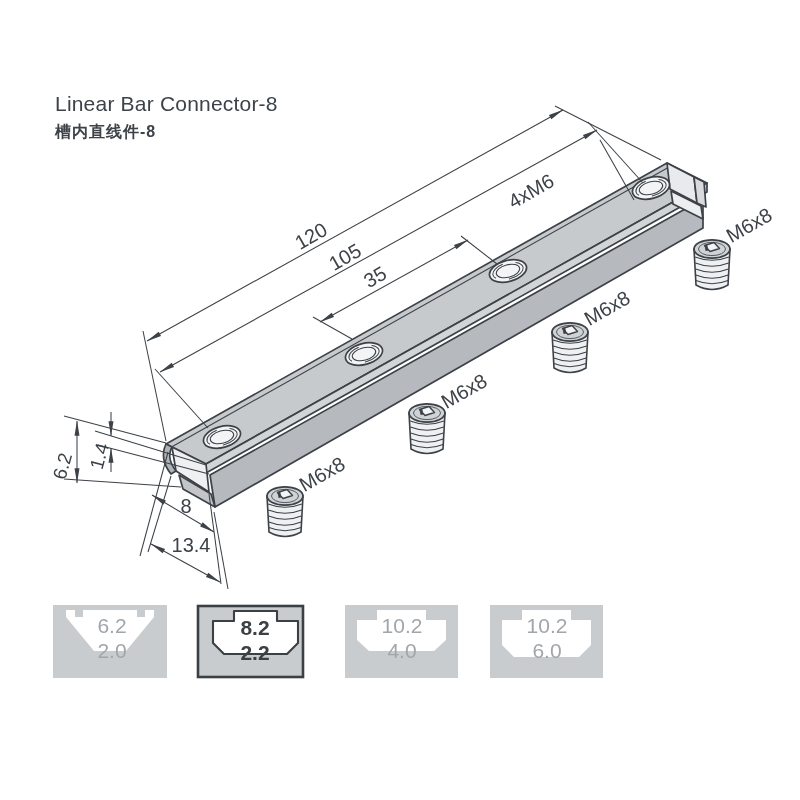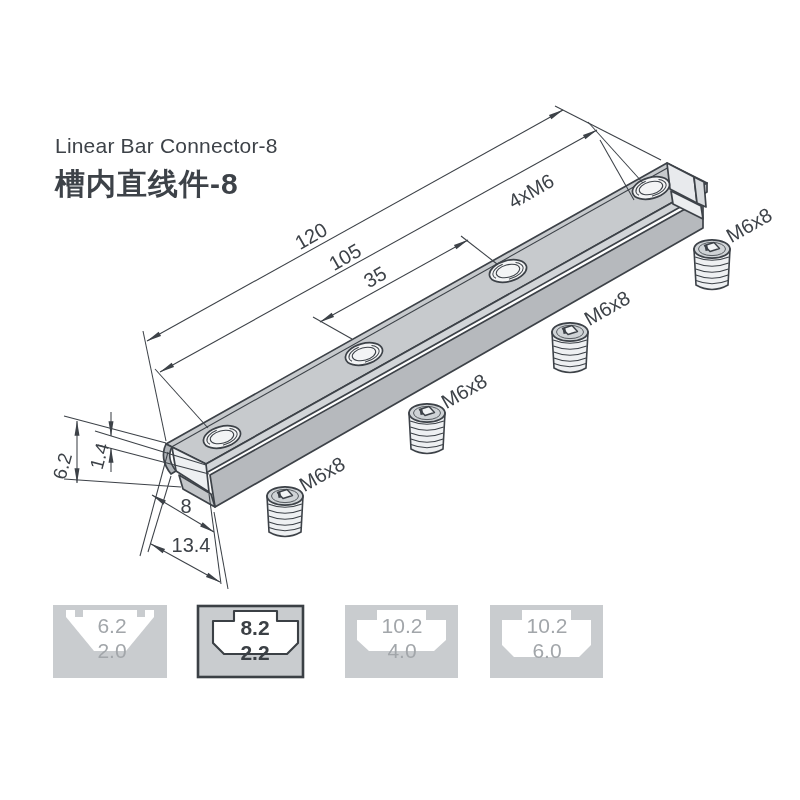--- a/index.html
+++ b/index.html
@@ -4,7 +4,7 @@
 <style>
   html,body{margin:0;padding:0;background:#ffffff;}
   body{width:800px;height:800px;position:relative;font-family:"Liberation Sans",sans-serif;overflow:hidden;}
-  .title-block{position:absolute;left:55px;top:92px;color:#3d4248;margin-top:42px;}
+  .title-block{position:absolute;left:55px;top:92px;color:#3d4248;}
   .title-en{font-size:21px;font-weight:400;letter-spacing:0.2px;}
   .title-zh{font-size:30px;font-weight:600;margin-top:6px;letter-spacing:1px;}
   svg{position:absolute;left:0;top:0;}

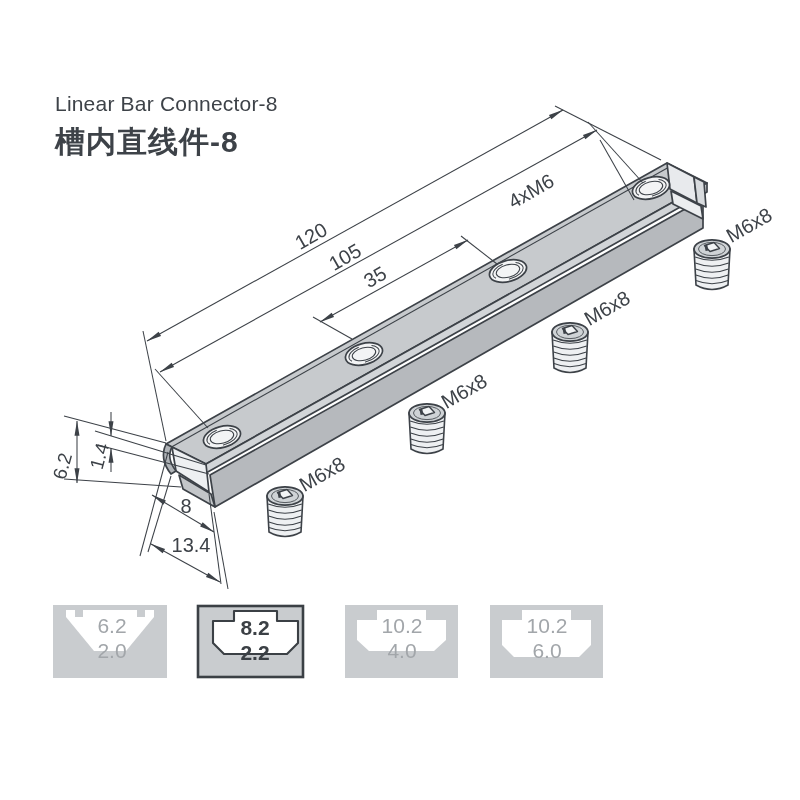--- a/index.html
+++ b/index.html
@@ -6,7 +6,7 @@
   body{width:800px;height:800px;position:relative;font-family:"Liberation Sans",sans-serif;overflow:hidden;}
   .title-block{position:absolute;left:55px;top:92px;color:#3d4248;}
   .title-en{font-size:21px;font-weight:400;letter-spacing:0.2px;}
-  .title-zh{font-size:30px;font-weight:600;margin-top:6px;letter-spacing:1px;}
+  .title-zh{font-size:16px;font-weight:600;margin-top:6px;letter-spacing:1px;}
   svg{position:absolute;left:0;top:0;}
   svg text{fill:#3d4248;font-family:"Liberation Sans",sans-serif;}
   .dimtxt{font-size:20px;}

